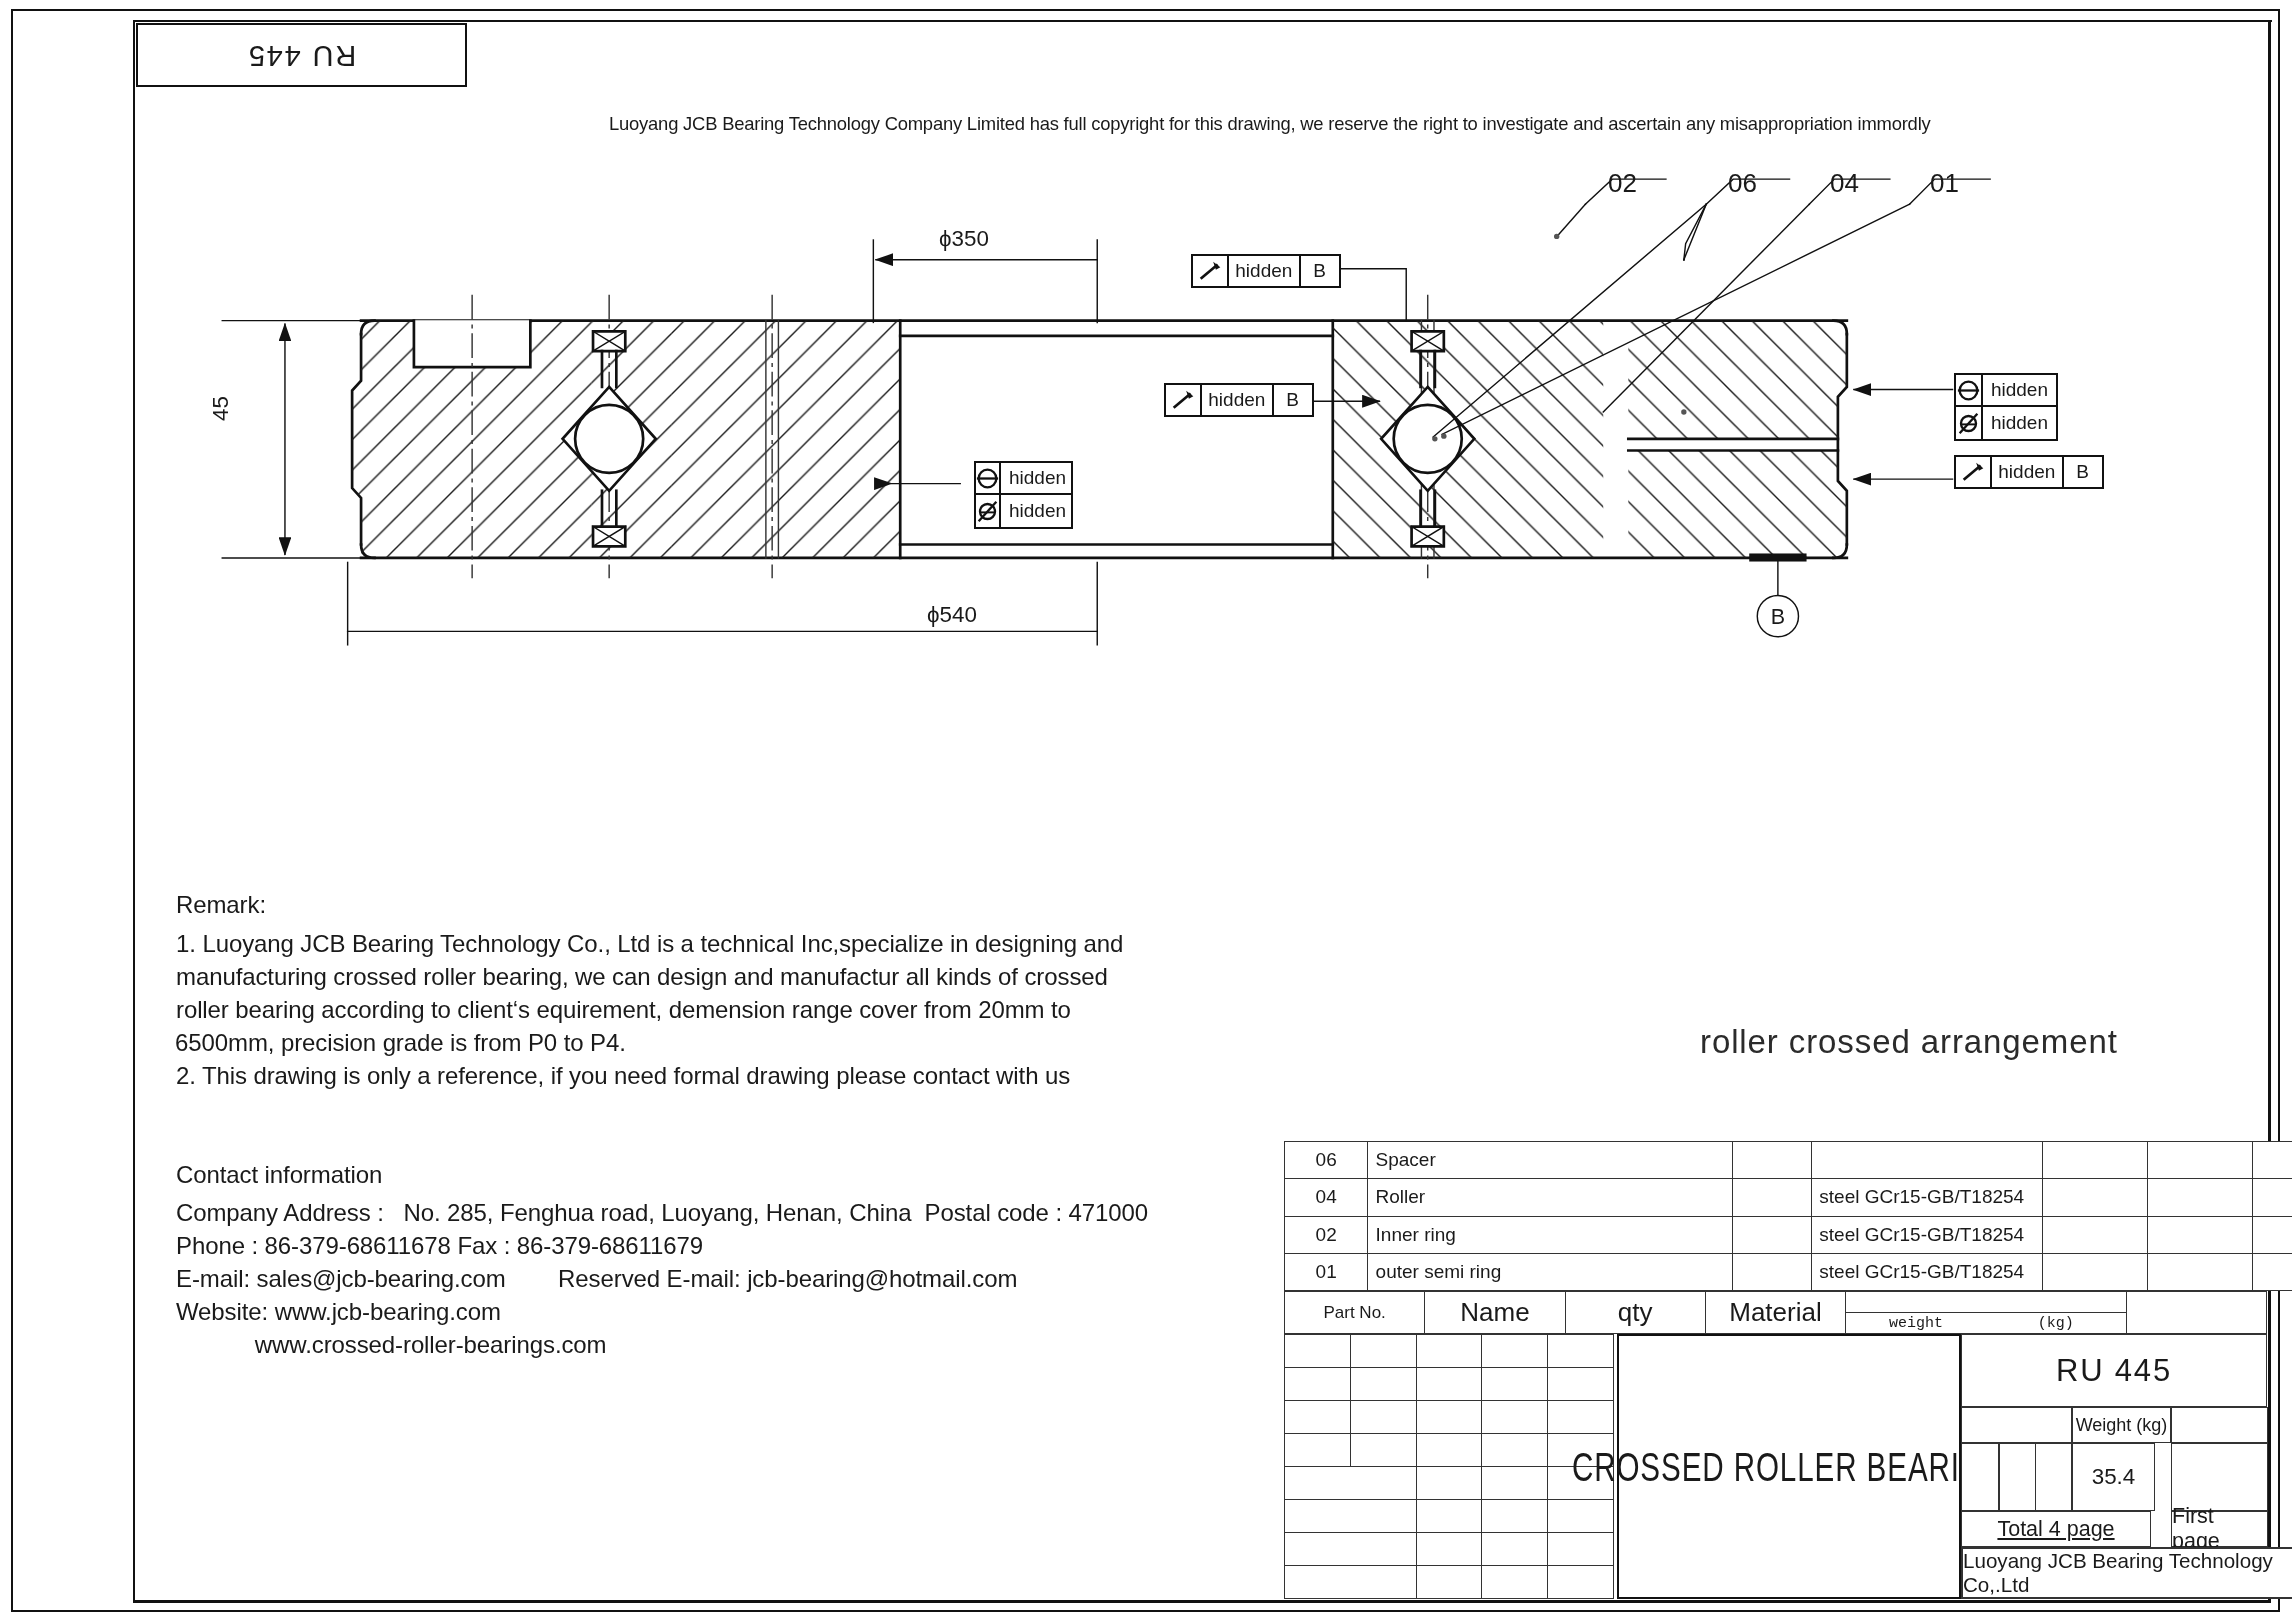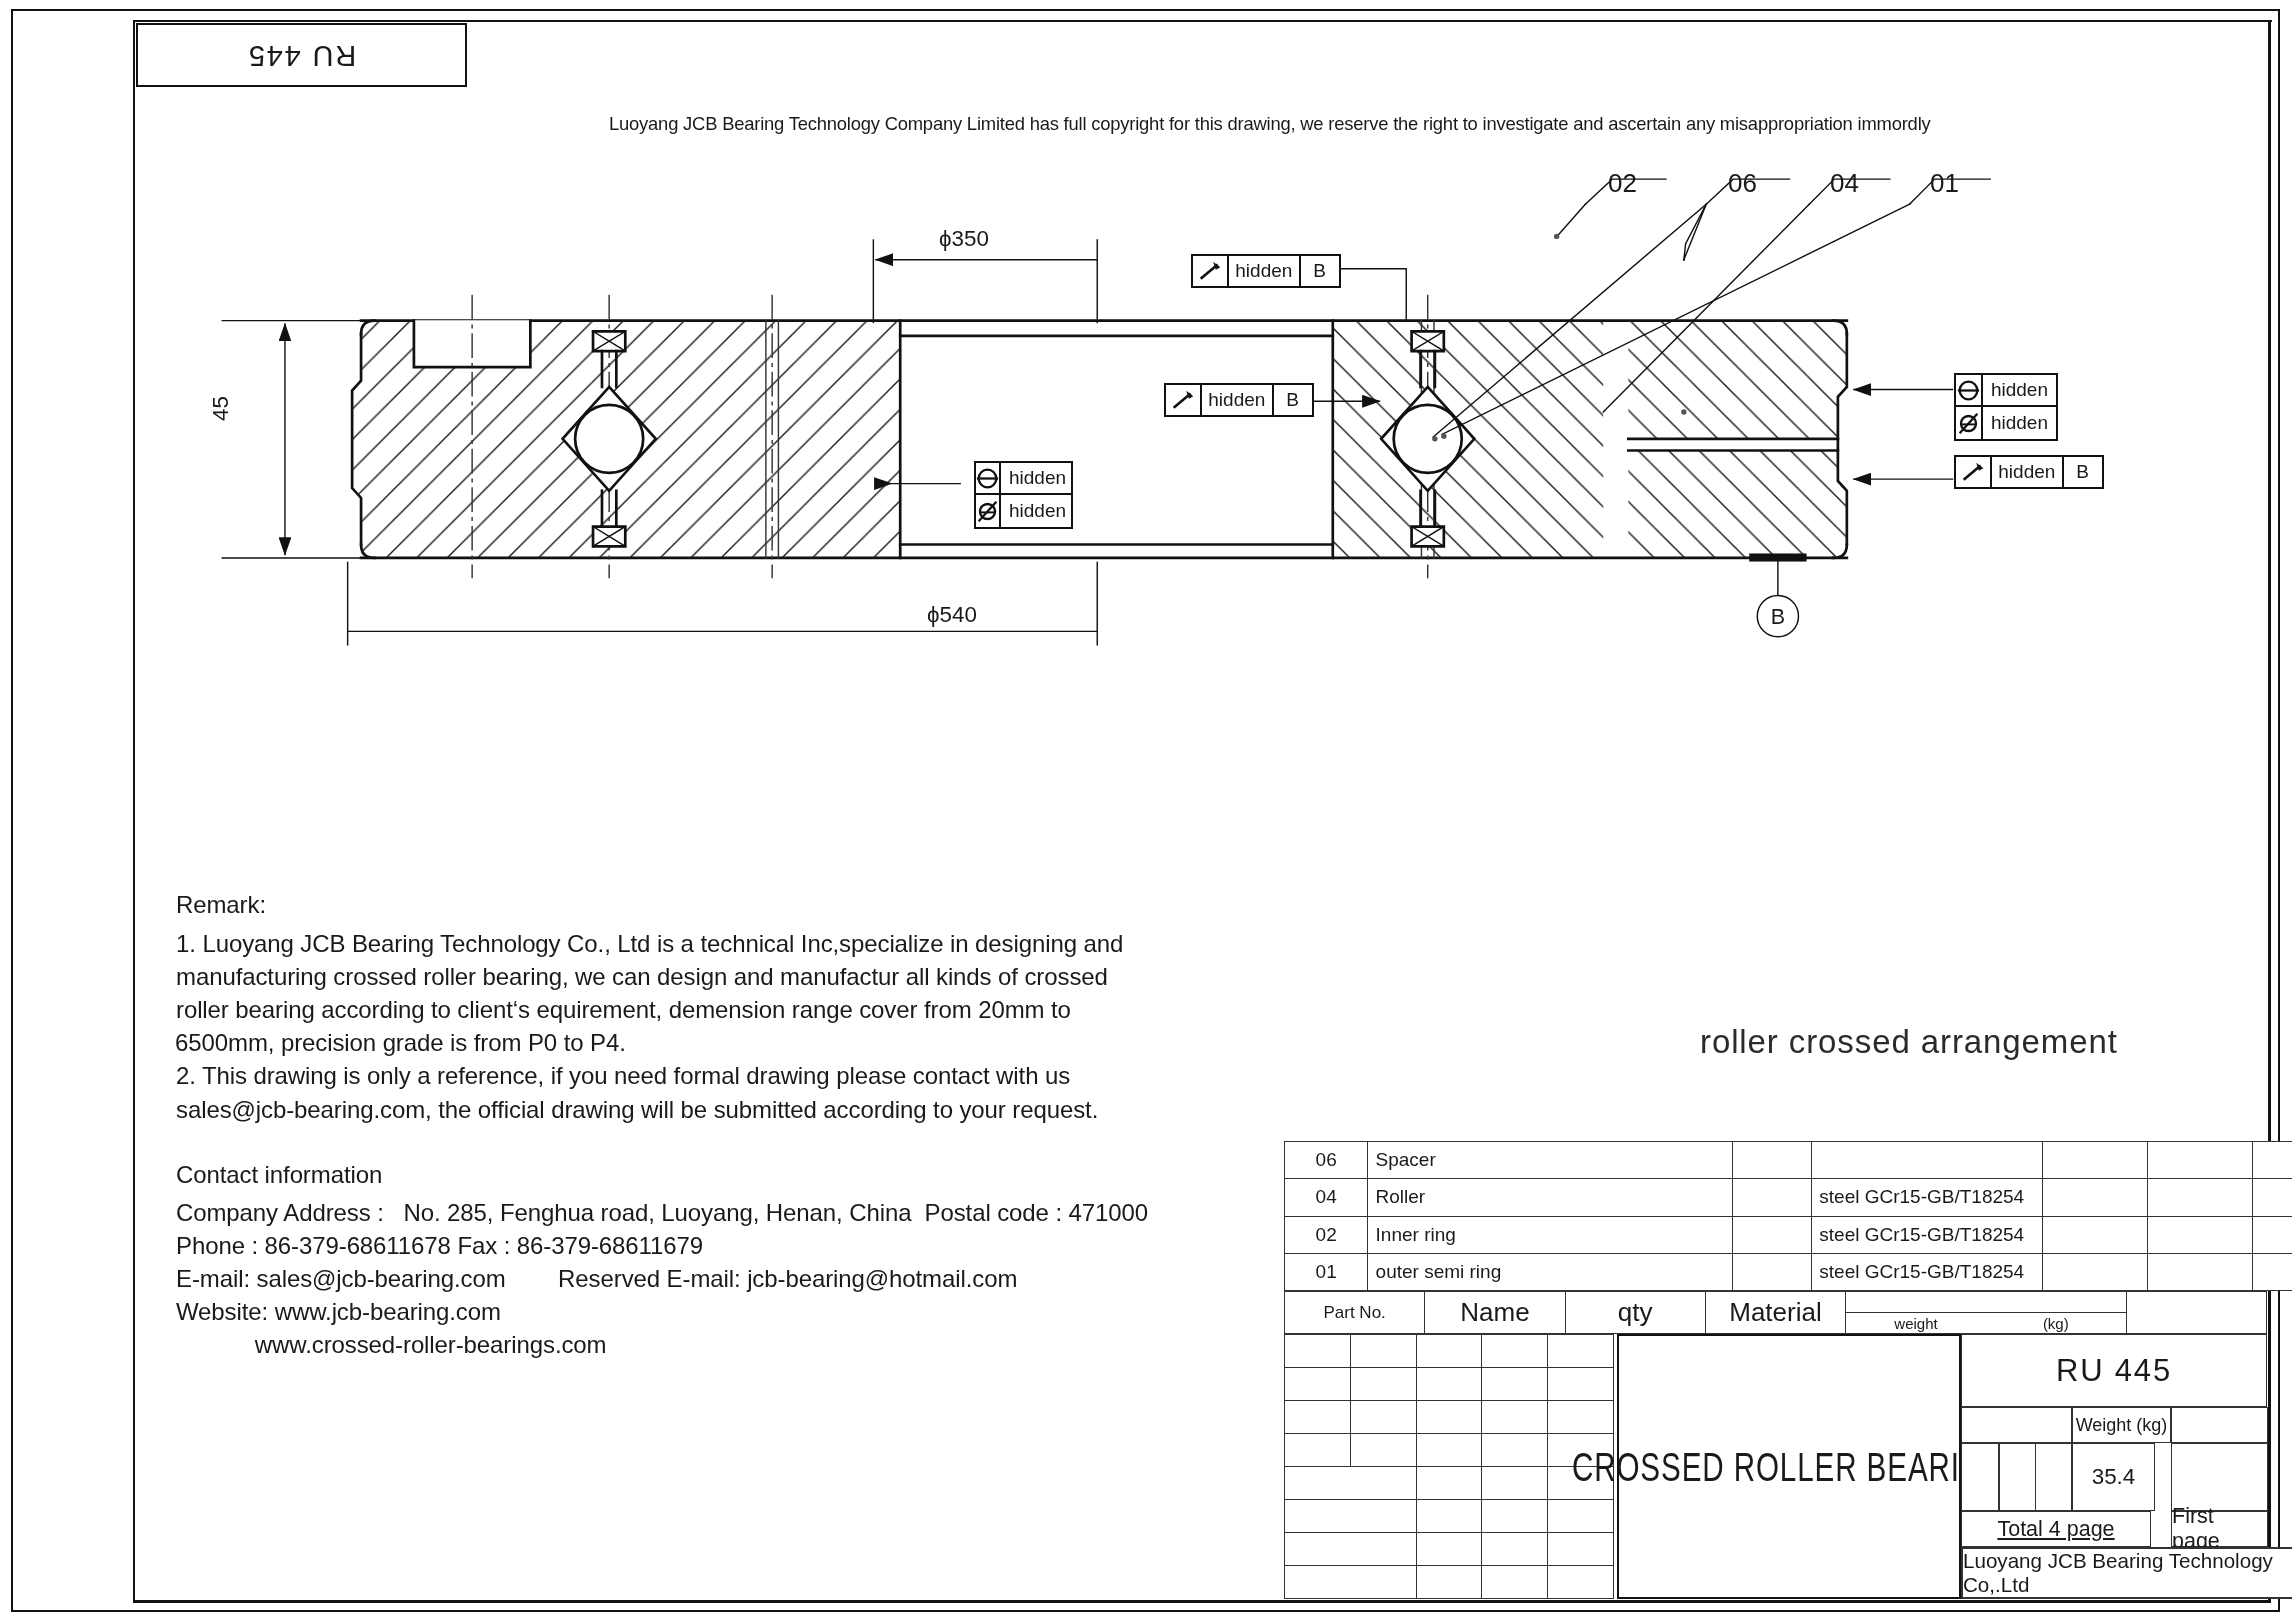--- a/index.html
+++ b/index.html
@@ -374,7 +374,6 @@
   <div class="txt remark" style="left:176px;top:993px;">roller bearing according to client‘s equirement, demension range cover from 20mm to</div>
   <div class="txt remark" style="left:175px;top:1026px;">6500mm, precision grade is from P0 to P4.</div>
   <div class="txt remark" style="left:176px;top:1059px;">2. This drawing is only a reference, if you need formal drawing please contact with us</div>
-  <div class="txt remark" style="left:176px;top:1093px;">sales@jcb-bearing.com, the official drawing will be submitted according to your request.</div>
 
   <div class="txt contact" style="left:176px;top:1158px;">Contact information</div>
   <div class="txt contact" style="left:176px;top:1196px;">Company Address :   No. 285, Fenghua road, Luoyang, Henan, China  Postal code : 471000</div>

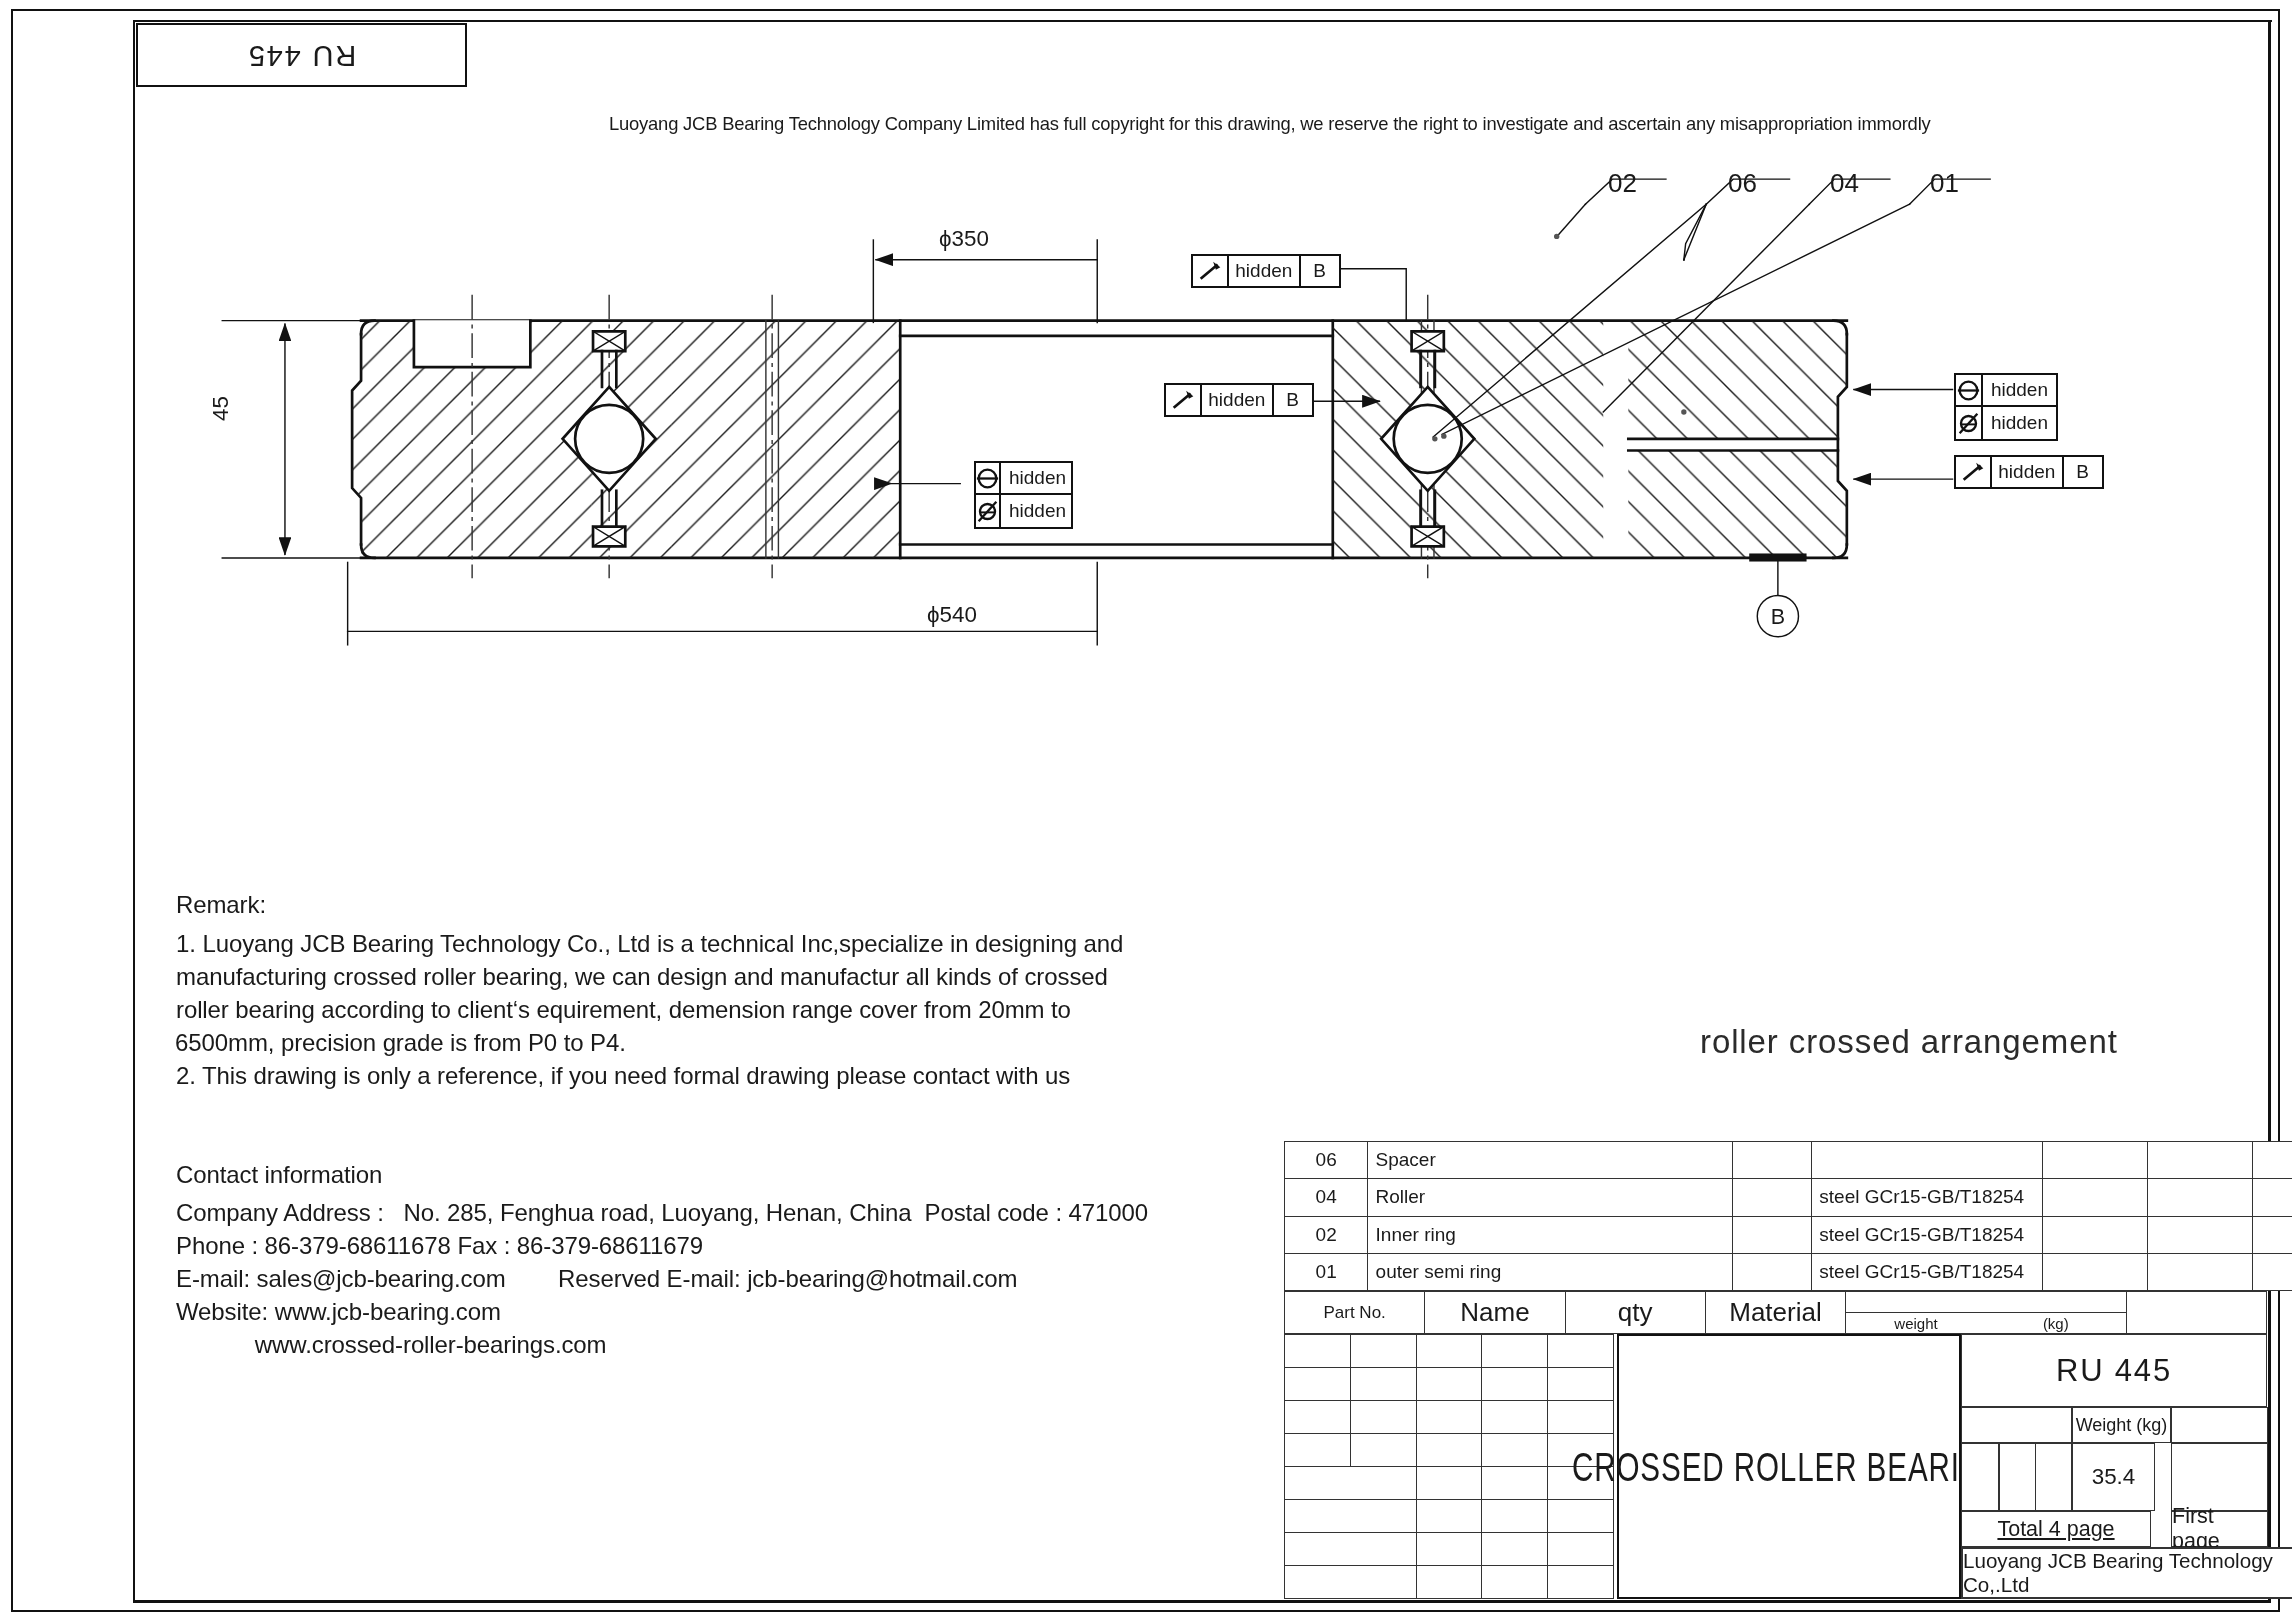--- a/index.html
+++ b/index.html
@@ -76,7 +76,7 @@
   .wt-split .top{flex:1;border-bottom:1.4px solid #333;}
   .wt-split .bot{flex:1;display:flex;}
   .wt-split .bot>div{flex:1;font-size:15px;display:flex;align-items:flex-end;
-                     justify-content:center;padding-bottom:0.9px;}
+                     justify-content:center;padding-bottom:0.9px;font-family:Liberation Mono, monospace;}
 
   
   #lowgrid{position:absolute;left:1284px;top:1334px;width:330px;height:265px;

